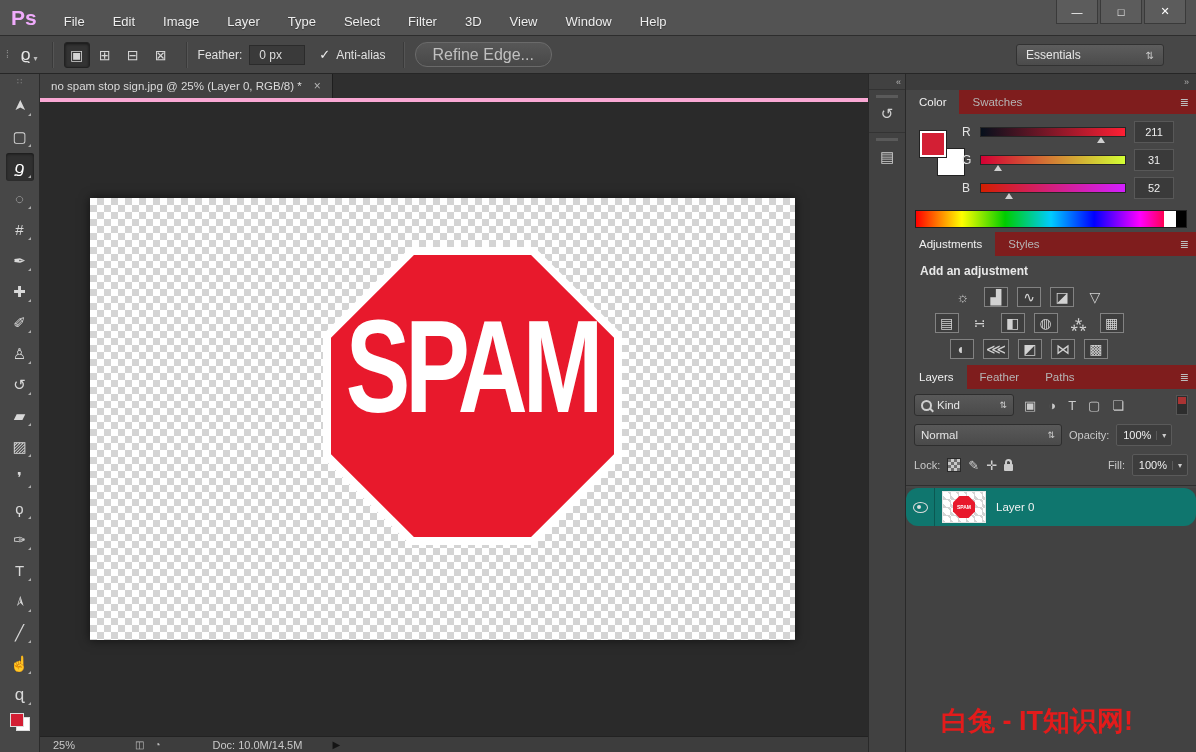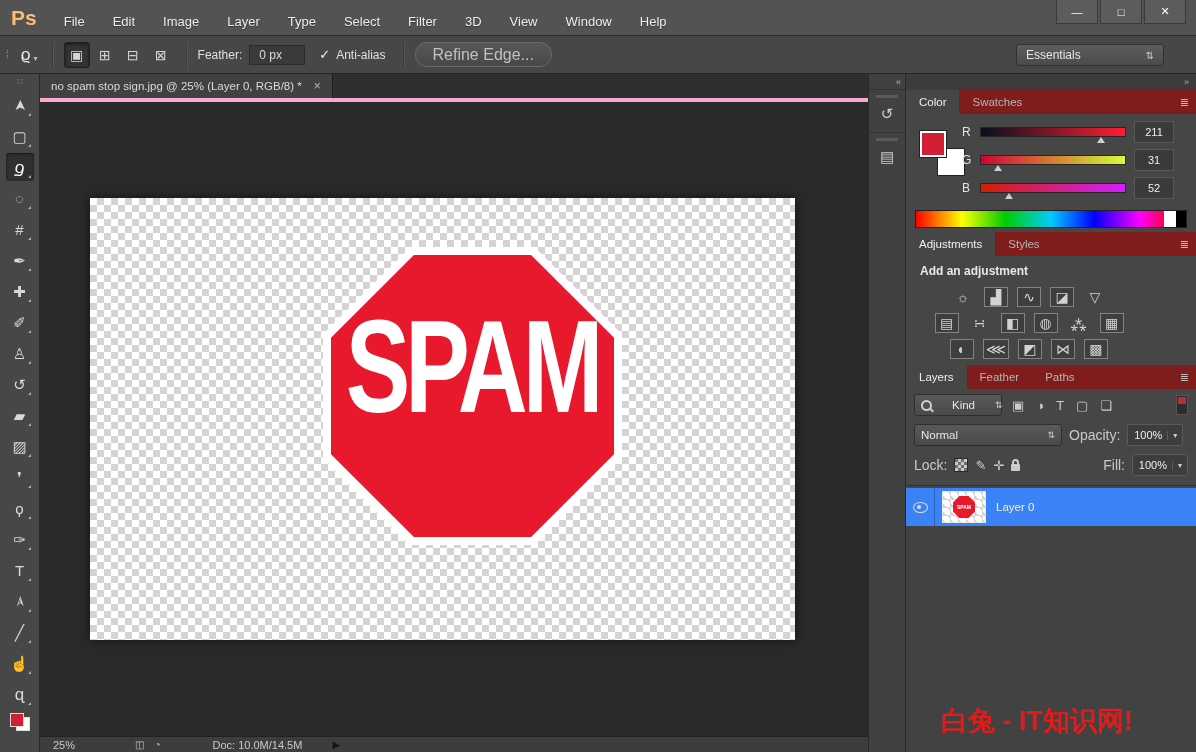--- a/index.html
+++ b/index.html
@@ -9,7 +9,7 @@
   
   .menubar{position:absolute;left:0;top:0;width:100%;height:36px;background:#535353;
            border-bottom:1px solid #2d2d2d;display:flex;align-items:center;box-sizing:border-box;}
-  .ps-logo{color:#fdba74;font-size:21px;font-weight:bold;margin:0 27px 0 11px;letter-spacing:0;}
+  .ps-logo{color:#f0abfc;font-size:21px;font-weight:bold;margin:0 27px 0 11px;letter-spacing:0;}
   .menu-item{font-size:13px;color:#ededed;margin-right:28px;text-shadow:0 1px 1px rgba(0,0,0,.35);margin-top:8px;}
   .win-controls{position:absolute;right:10px;top:0;display:flex;}
   .win-btn{width:40px;height:23px;background:#5c5c5c;border:1px solid #3a3a3a;border-top:none;

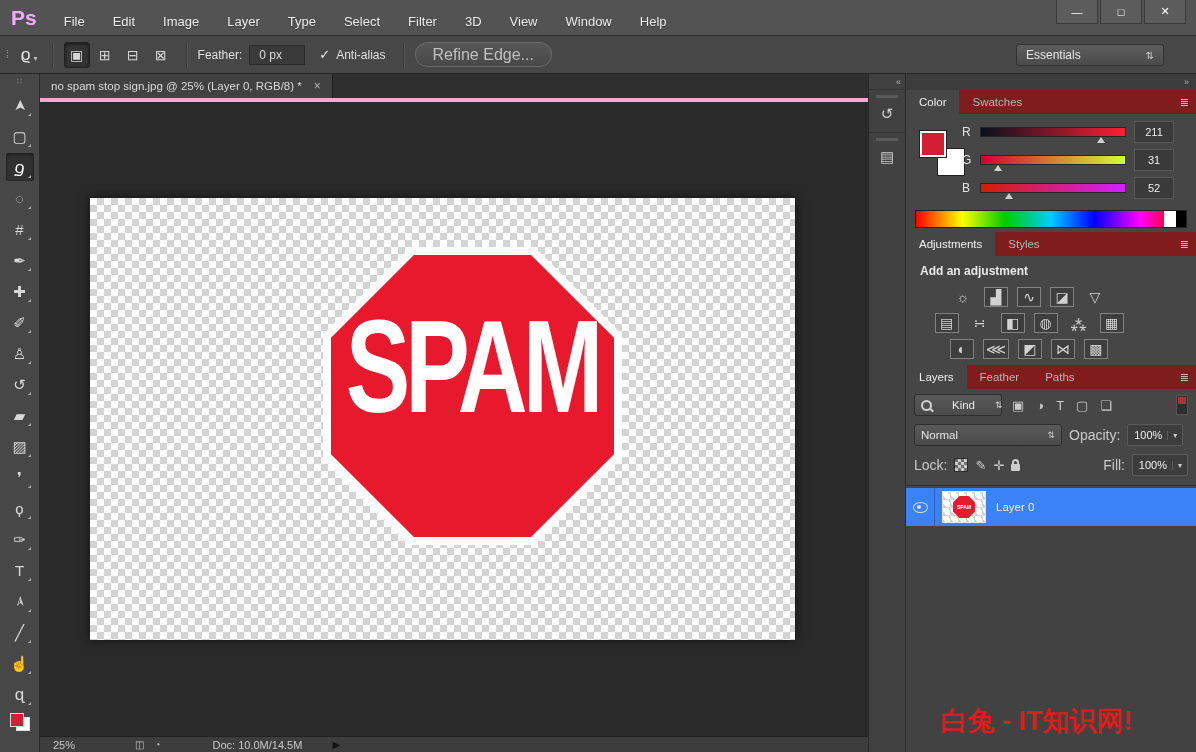--- a/index.html
+++ b/index.html
@@ -130,9 +130,9 @@
 
   
   .filter-row{display:flex;align-items:center;padding:5px 8px 4px;gap:10px;}
-  .kind-select{width:88px;height:22px;background:linear-gradient(#595959,#4a4a4a);border:1px solid #2e2e2e;
+  .kind-select{width:100px;height:22px;background:linear-gradient(#595959,#4a4a4a);border:1px solid #2e2e2e;
                border-radius:3px;display:flex;align-items:center;padding:0 6px;font-size:11.5px;
-               color:#e5e5e5;gap:20px;box-sizing:border-box;flex:none;}
+               color:#e5e5e5;gap:5px;box-sizing:border-box;flex:none;}
   .kind-carets{margin-left:auto;font-size:9px;color:#ccc;}
   .mag{width:7px;height:7px;border:2px solid #cfcfcf;border-radius:50%;position:relative;flex:none;}
   .mag::after{content:"";position:absolute;width:5px;height:2px;background:#cfcfcf;

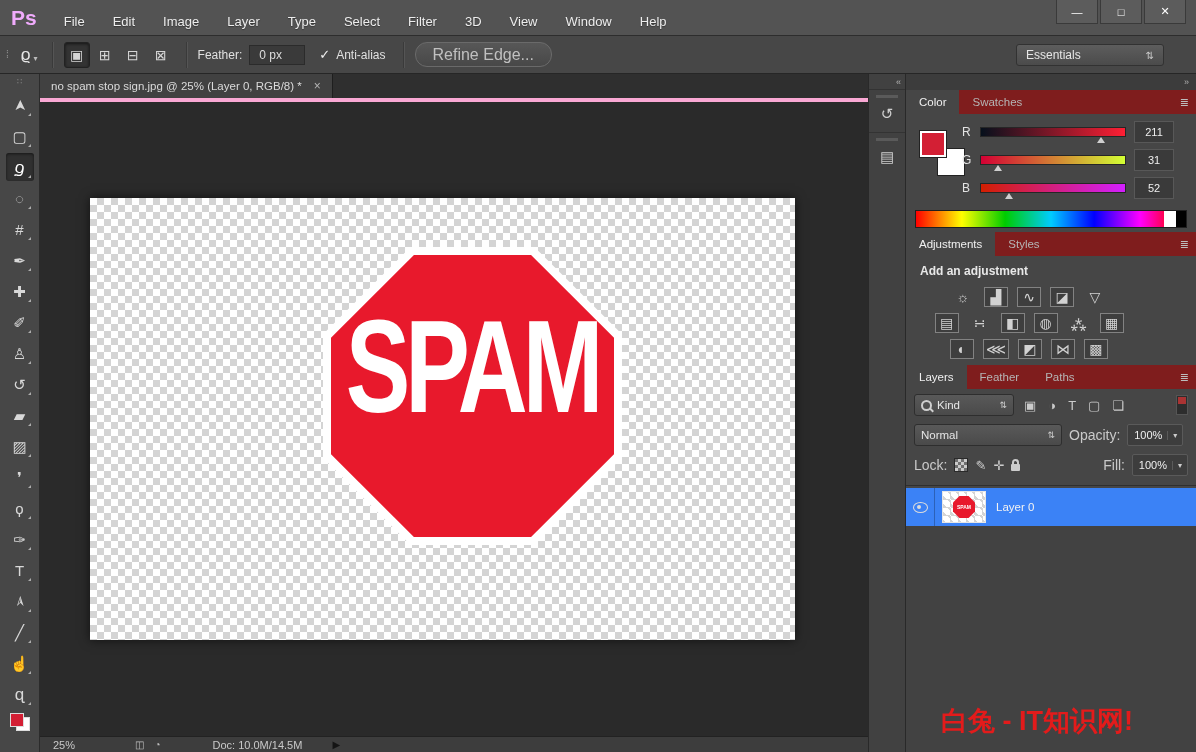--- a/index.html
+++ b/index.html
@@ -144,7 +144,7 @@
   .blend-select{width:148px;height:22px;background:linear-gradient(#595959,#4a4a4a);border:1px solid #2e2e2e;
                 border-radius:3px;display:flex;align-items:center;justify-content:space-between;padding:0 6px;
                 font-size:11.5px;color:#e5e5e5;box-sizing:border-box;flex:none;}
-  .pl{font-size:14px;color:#c9c9c9;}
+  .pl{font-size:11px;color:#c9c9c9;}
   .combo{width:56px;height:22px;background:#3d3d3d;border:1px solid #5a5a5a;border-radius:2px;
          display:flex;align-items:center;box-sizing:border-box;}
   .combo .cv{flex:1;text-align:right;padding-right:5px;font-size:11px;color:#efefef;}

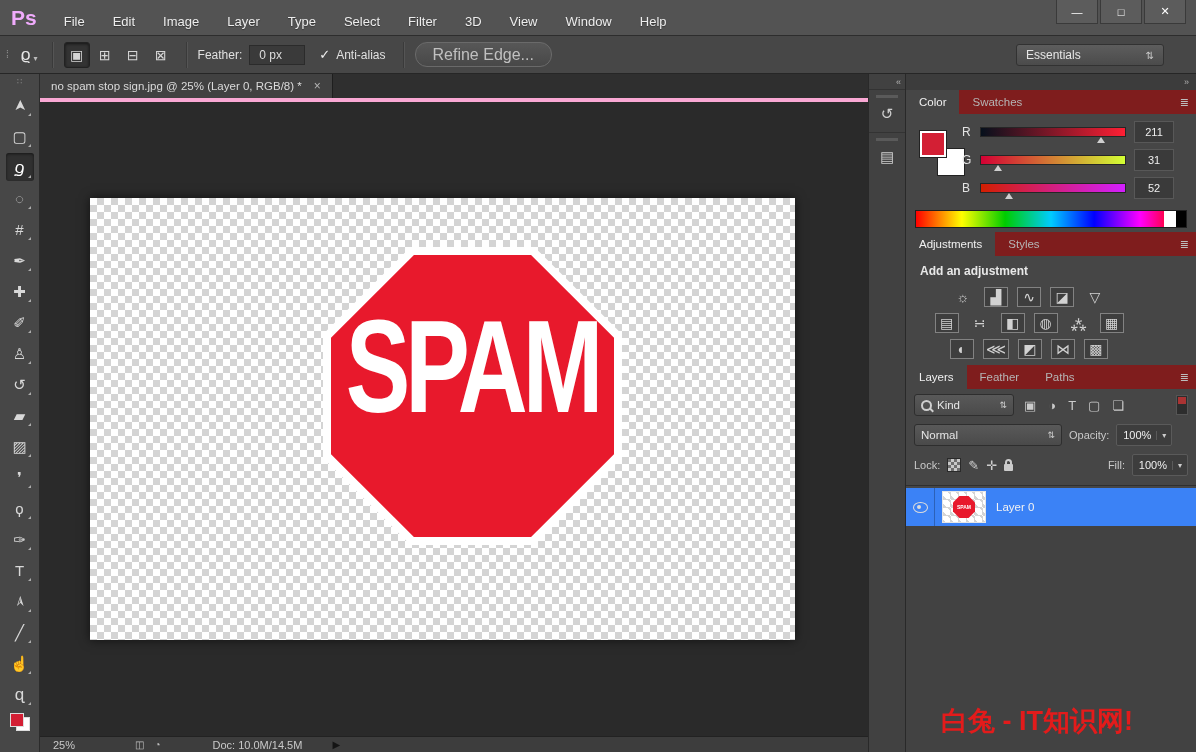--- a/index.html
+++ b/index.html
@@ -159,7 +159,7 @@
   .fill-l{margin-left:auto;}
   .layers-body{position:relative;background:#424242;height:100%;}
   .layer-row{height:38px;display:flex;align-items:center;margin-top:2px;}
-  .layer-row.selected{background:#3b82f6;}
+  .layer-row.selected{background:#0f766e;border-radius:12px;}
   .eye-cell{width:28px;display:flex;justify-content:center;align-items:center;align-self:stretch;
             border-right:1px solid rgba(0,0,0,.25);}
   .eye{width:13px;height:9px;border:1px solid #dcdcdc;border-radius:50%;position:relative;}

